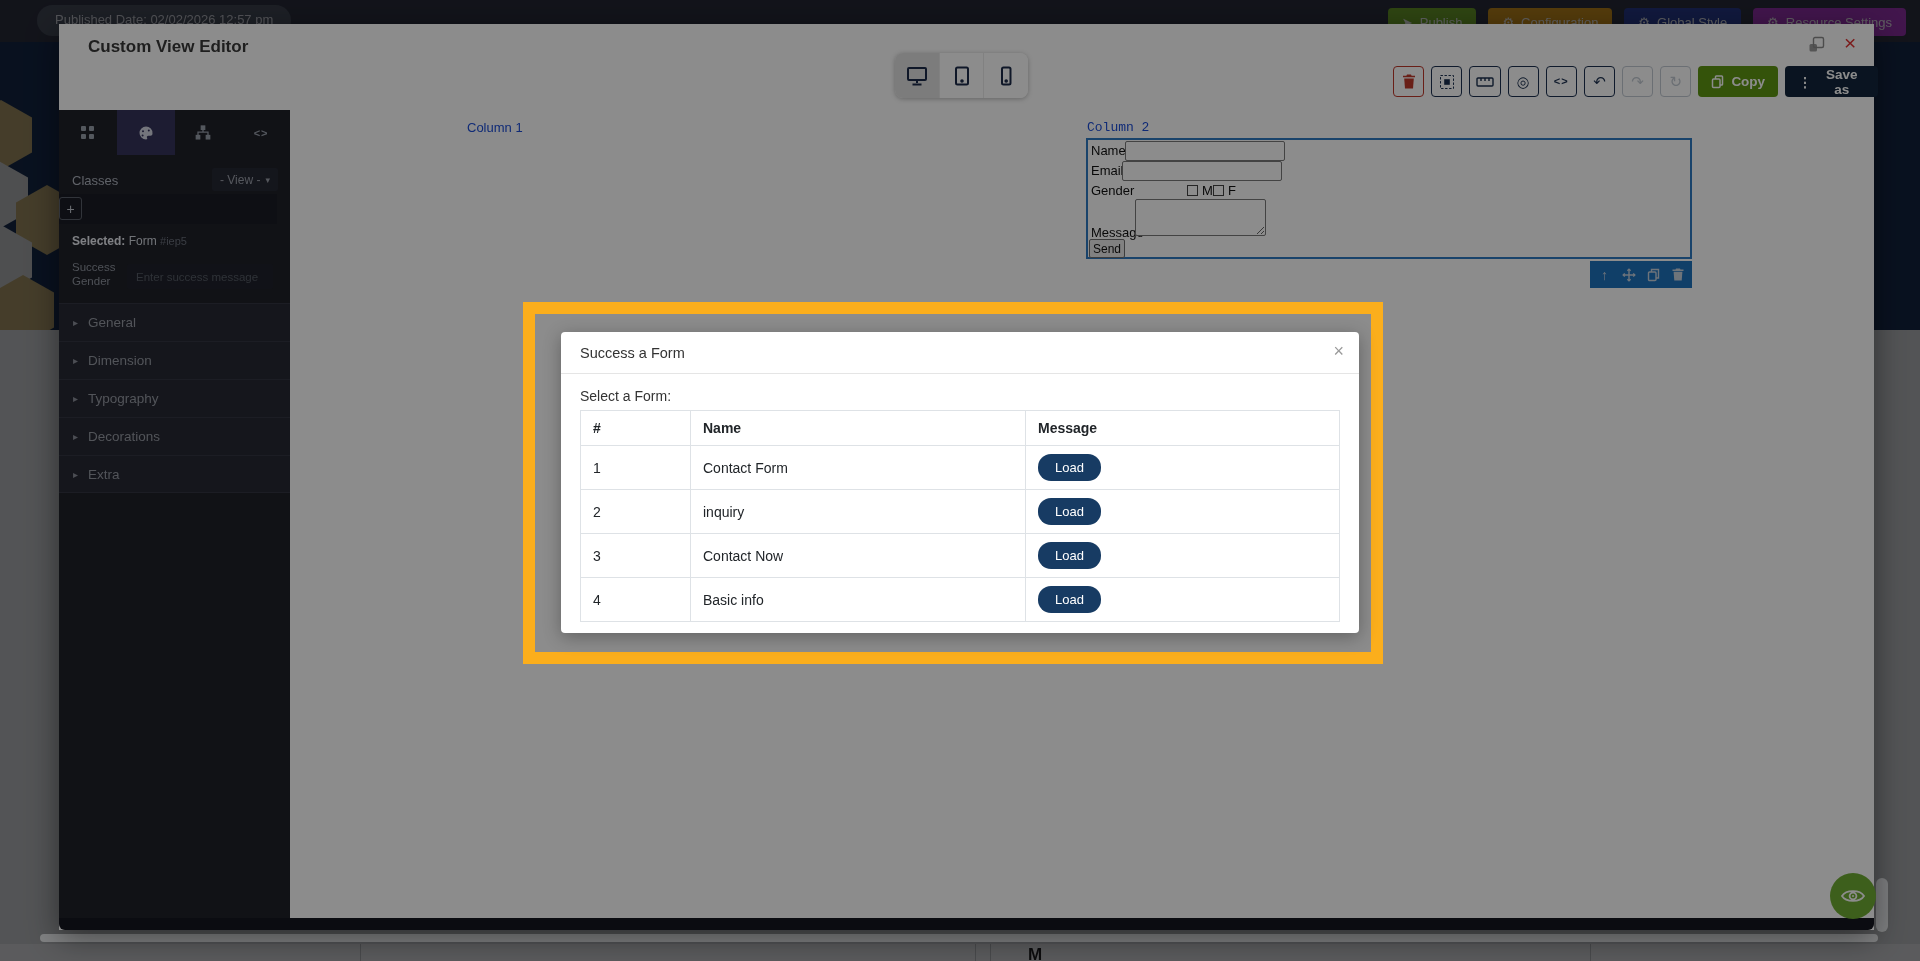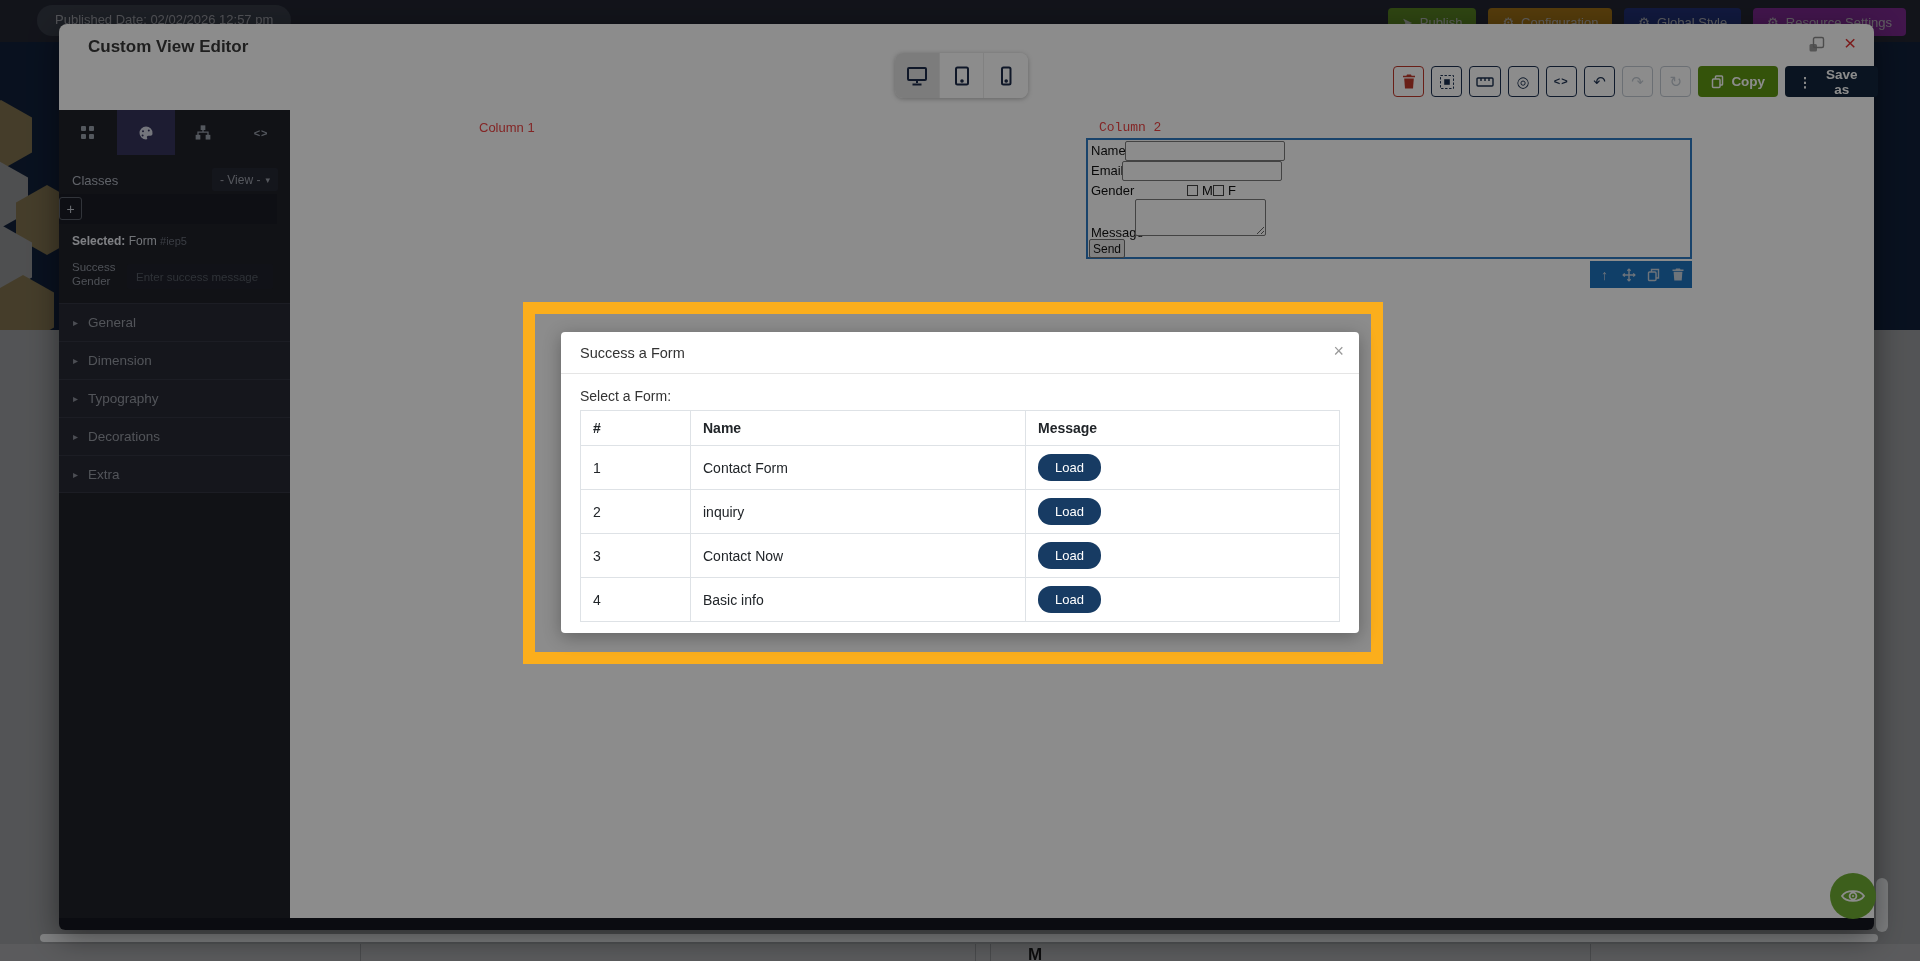--- a/index.html
+++ b/index.html
@@ -30,7 +30,7 @@
   #editor-backdrop { left:0; top:0; width:1920px; height:961px; background:rgba(10,12,18,.32); z-index:5; }
 
   
-  #editor { left:59px; top:24px; width:1815px; height:906px; background:#ffffff; border-radius:8px;
+  #editor { left:59px; top:24px; width:1815px; height:906px; background:#ffffff; border-radius:0;
     z-index:10; box-shadow:0 8px 30px rgba(0,0,0,.45); }
   #editor-title { left:29px; top:13px; font-size:17px; font-weight:bold; color:#3a3a3a; }
   #device-group { left:836px; top:29px; width:133px; height:45px; background:#fff; border-radius:8px;

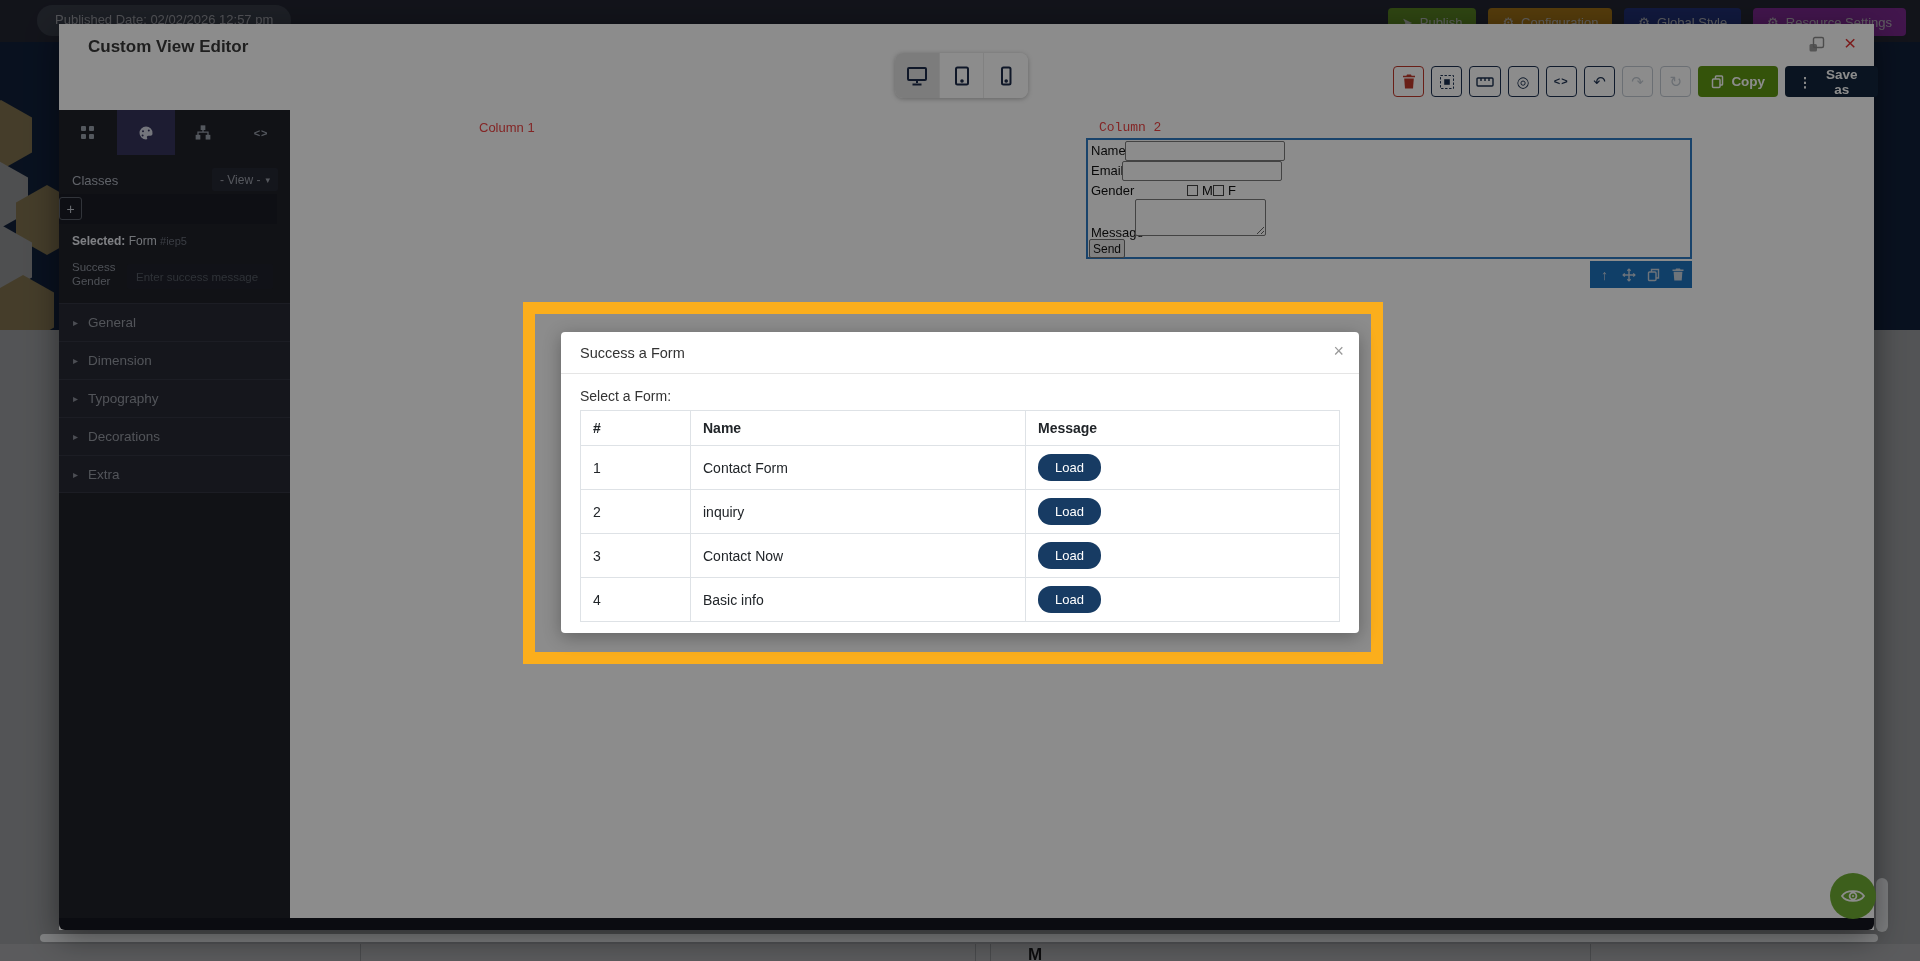--- a/index.html
+++ b/index.html
@@ -80,7 +80,7 @@
 
   
   #canvas { left:231px; top:86px; width:1584px; height:808px; background:#ffffff; overflow:hidden; }
-  .column-label { font-size:13px; color:#ef4444;margin-left:12px; }
+  .column-label { font-size:13px; color:#1d4ed8; }
   #form-block { left:796px; top:28px; width:606px; height:121px; border:2px solid #2e7bc4; background:#fff; }
   .f-label { position:absolute; font-size:13px; color:#111; }
   .f-input { position:absolute; height:20px; width:160px; border:1px solid #7a7a7a; border-radius:2px;

